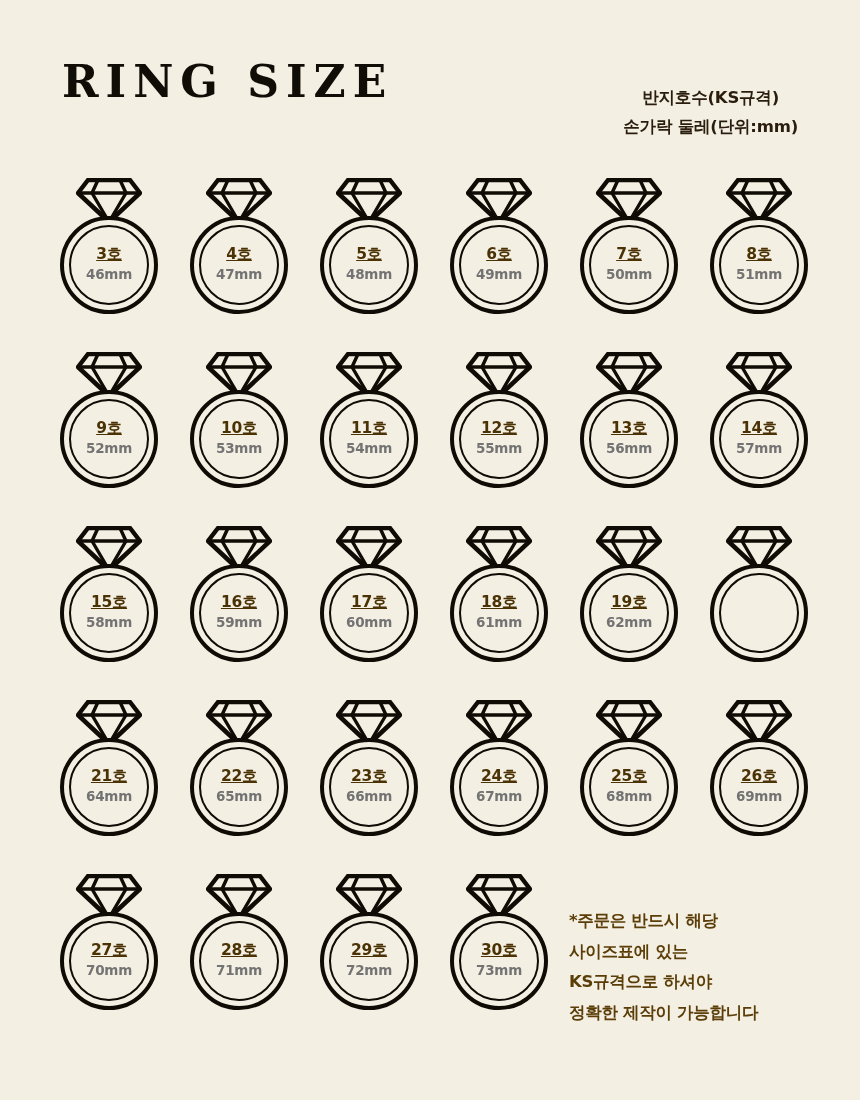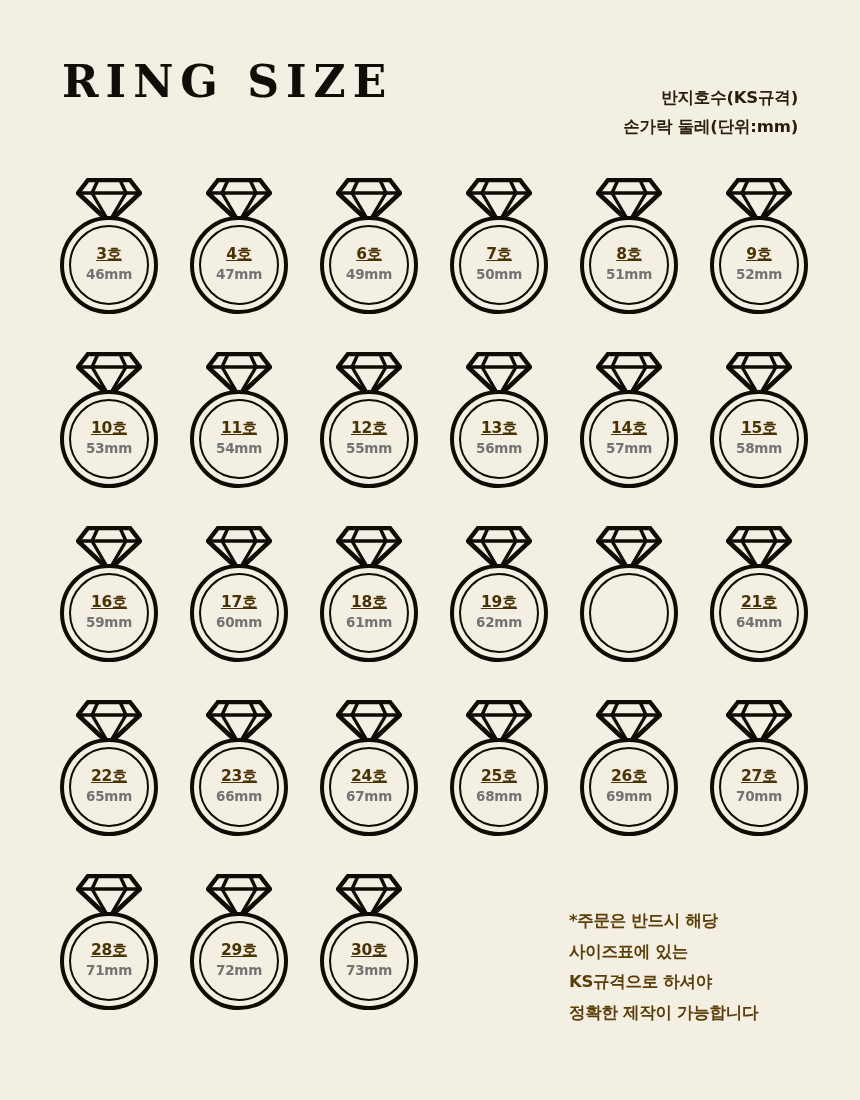--- a/index.html
+++ b/index.html
@@ -44,7 +44,7 @@
     position: absolute;
     right: 0;
     top: 32px;
-    text-align: right;
+    text-align: center;
     font-size: 16.5px;
     font-weight: 700;
     line-height: 1.75;

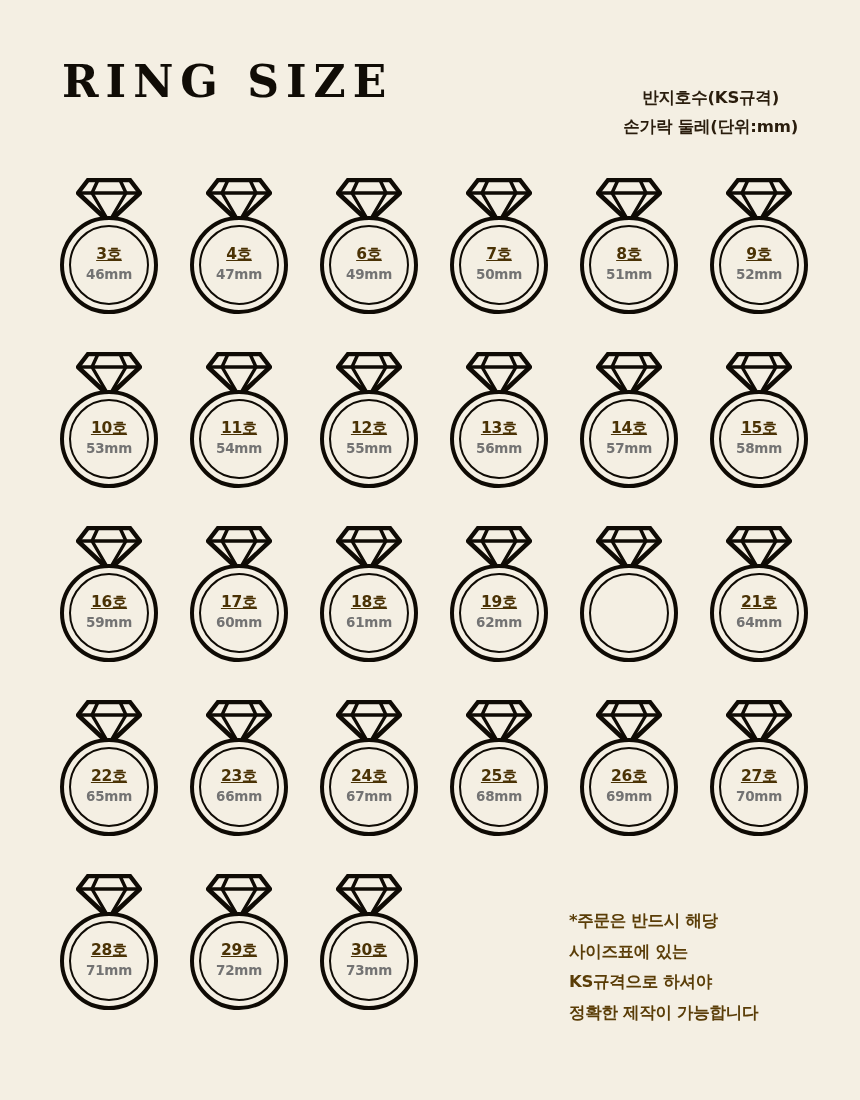--- a/index.html
+++ b/index.html
@@ -197,6 +197,21 @@
           <div class="band-outer"></div>
           <div class="band-inner"></div>
           <div class="labels">
+            <div class="size-label">5호</div>
+            <div class="mm-label">48mm</div>
+          </div>
+        </div>
+      </div>
+      <div class="ring-cell">
+        <div class="ring">
+          <svg class="gem" viewBox="0 0 66 46">
+            <path d="M12 2 L54 2 L64 15 L33 44 L2 15 Z" fill="none" stroke="#0f0b05" stroke-width="4.5" stroke-linejoin="round"></path>
+            <path d="M2 15 L64 15" fill="none" stroke="#0f0b05" stroke-width="3.4"></path>
+            <path d="M22 2 L16 15 L33 44 L50 15 L44 2" fill="none" stroke="#0f0b05" stroke-width="3.4" stroke-linejoin="round"></path>
+          </svg>
+          <div class="band-outer"></div>
+          <div class="band-inner"></div>
+          <div class="labels">
             <div class="size-label">6호</div>
             <div class="mm-label">49mm</div>
           </div>

